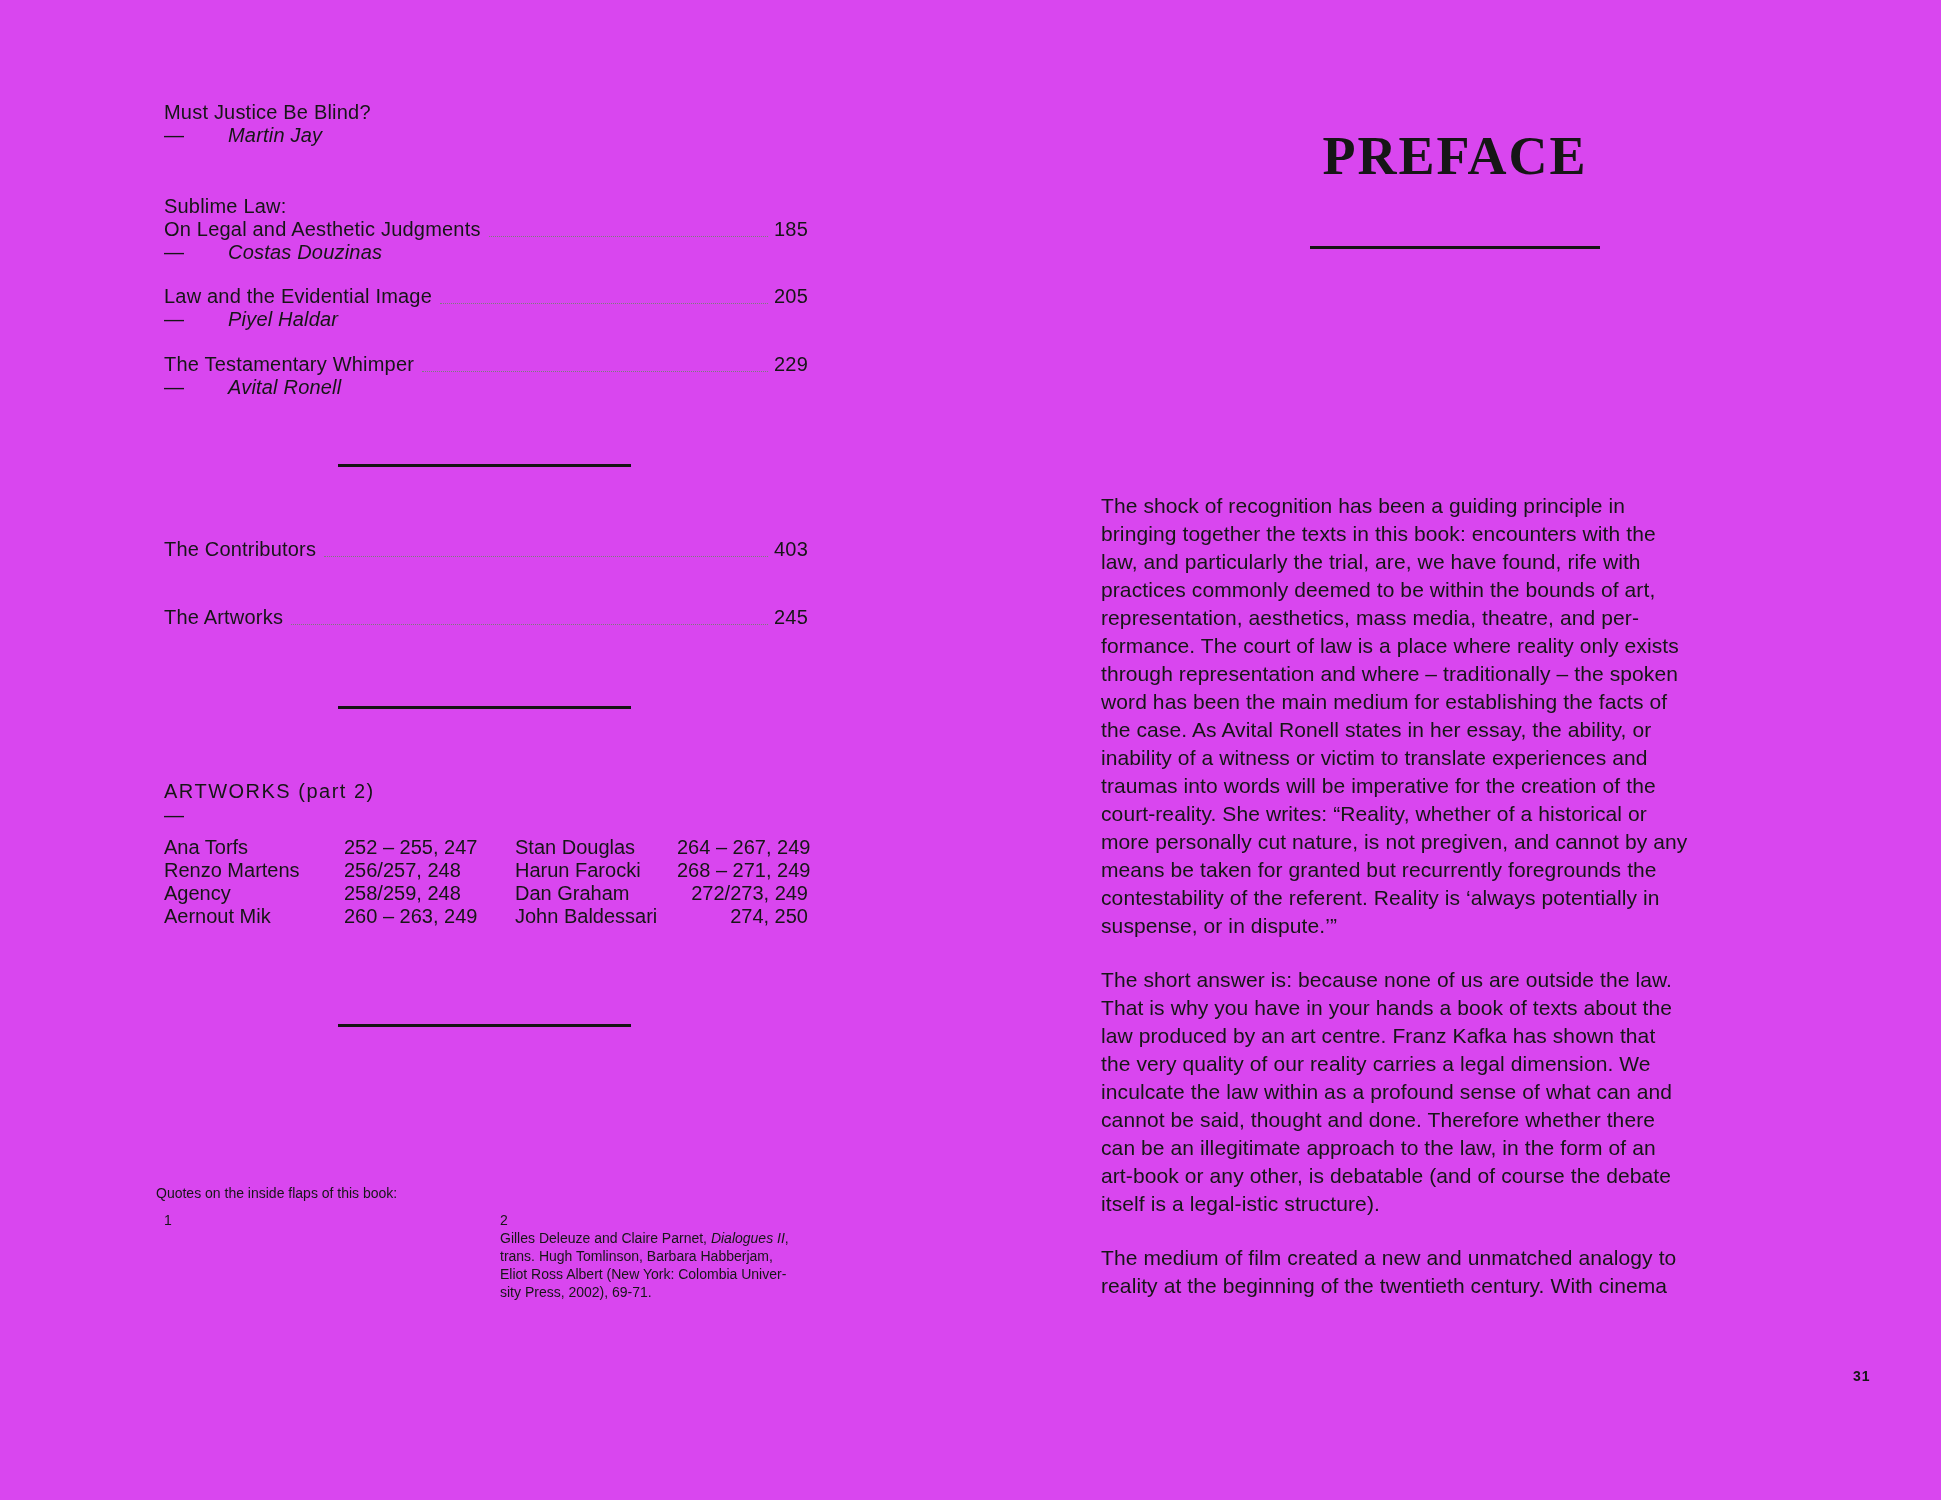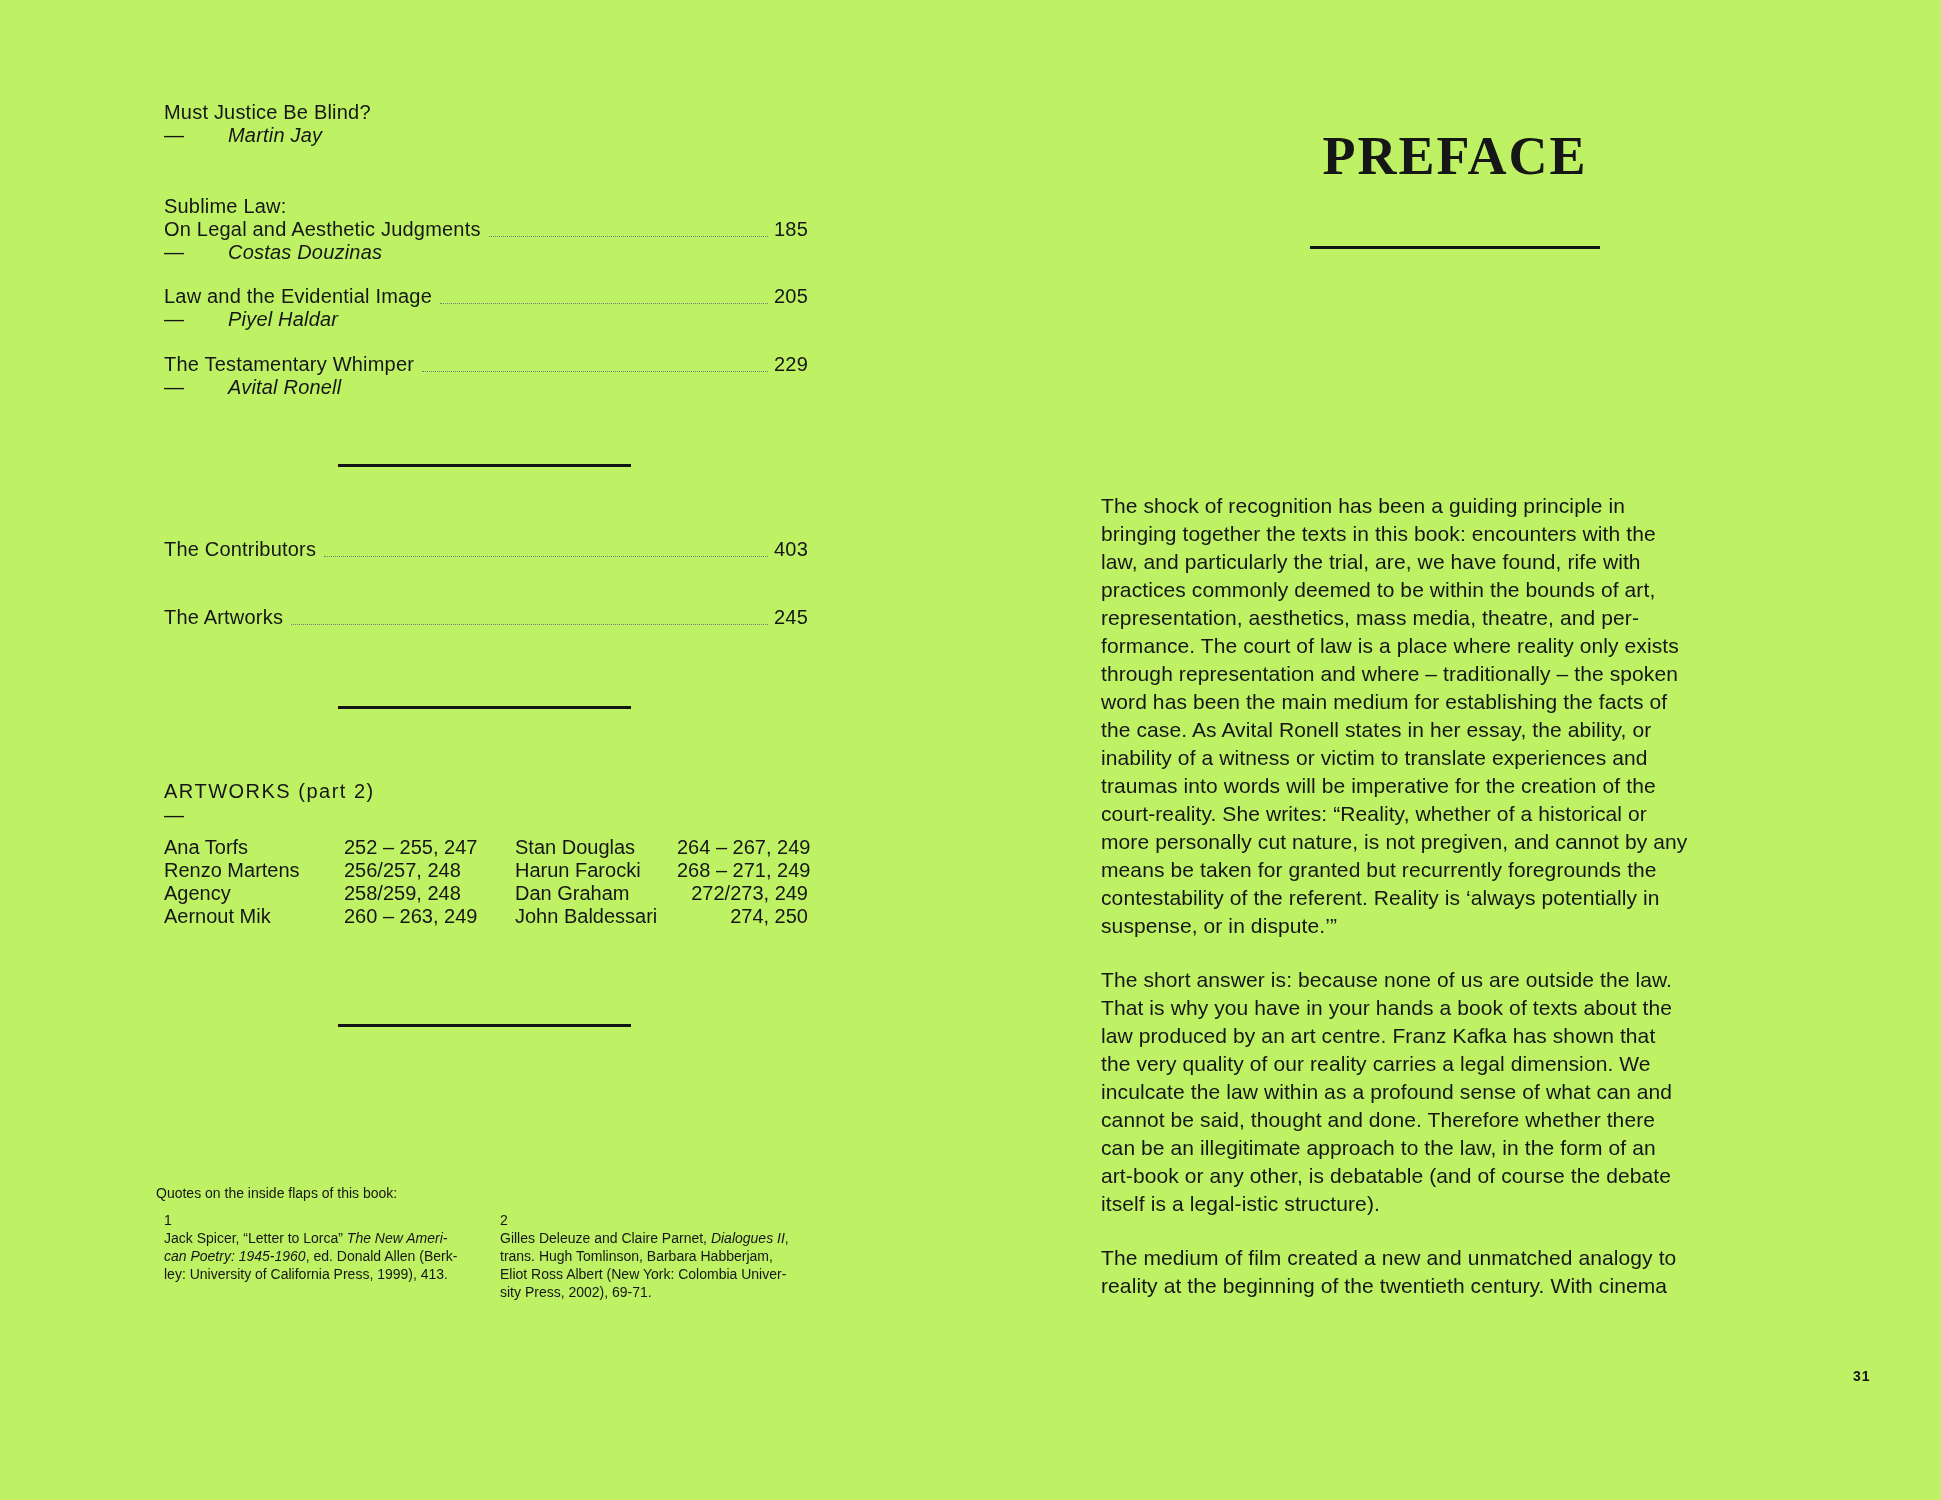--- a/index.html
+++ b/index.html
@@ -11,7 +11,7 @@
     overflow:hidden;
     position:relative;
   }
-  .spread{position:absolute;inset:0;background:#bef264;}
+  .spread{position:absolute;inset:0;background:#d946ef;}
 
   
   .toc-entry{position:absolute;left:164px;width:644px;}

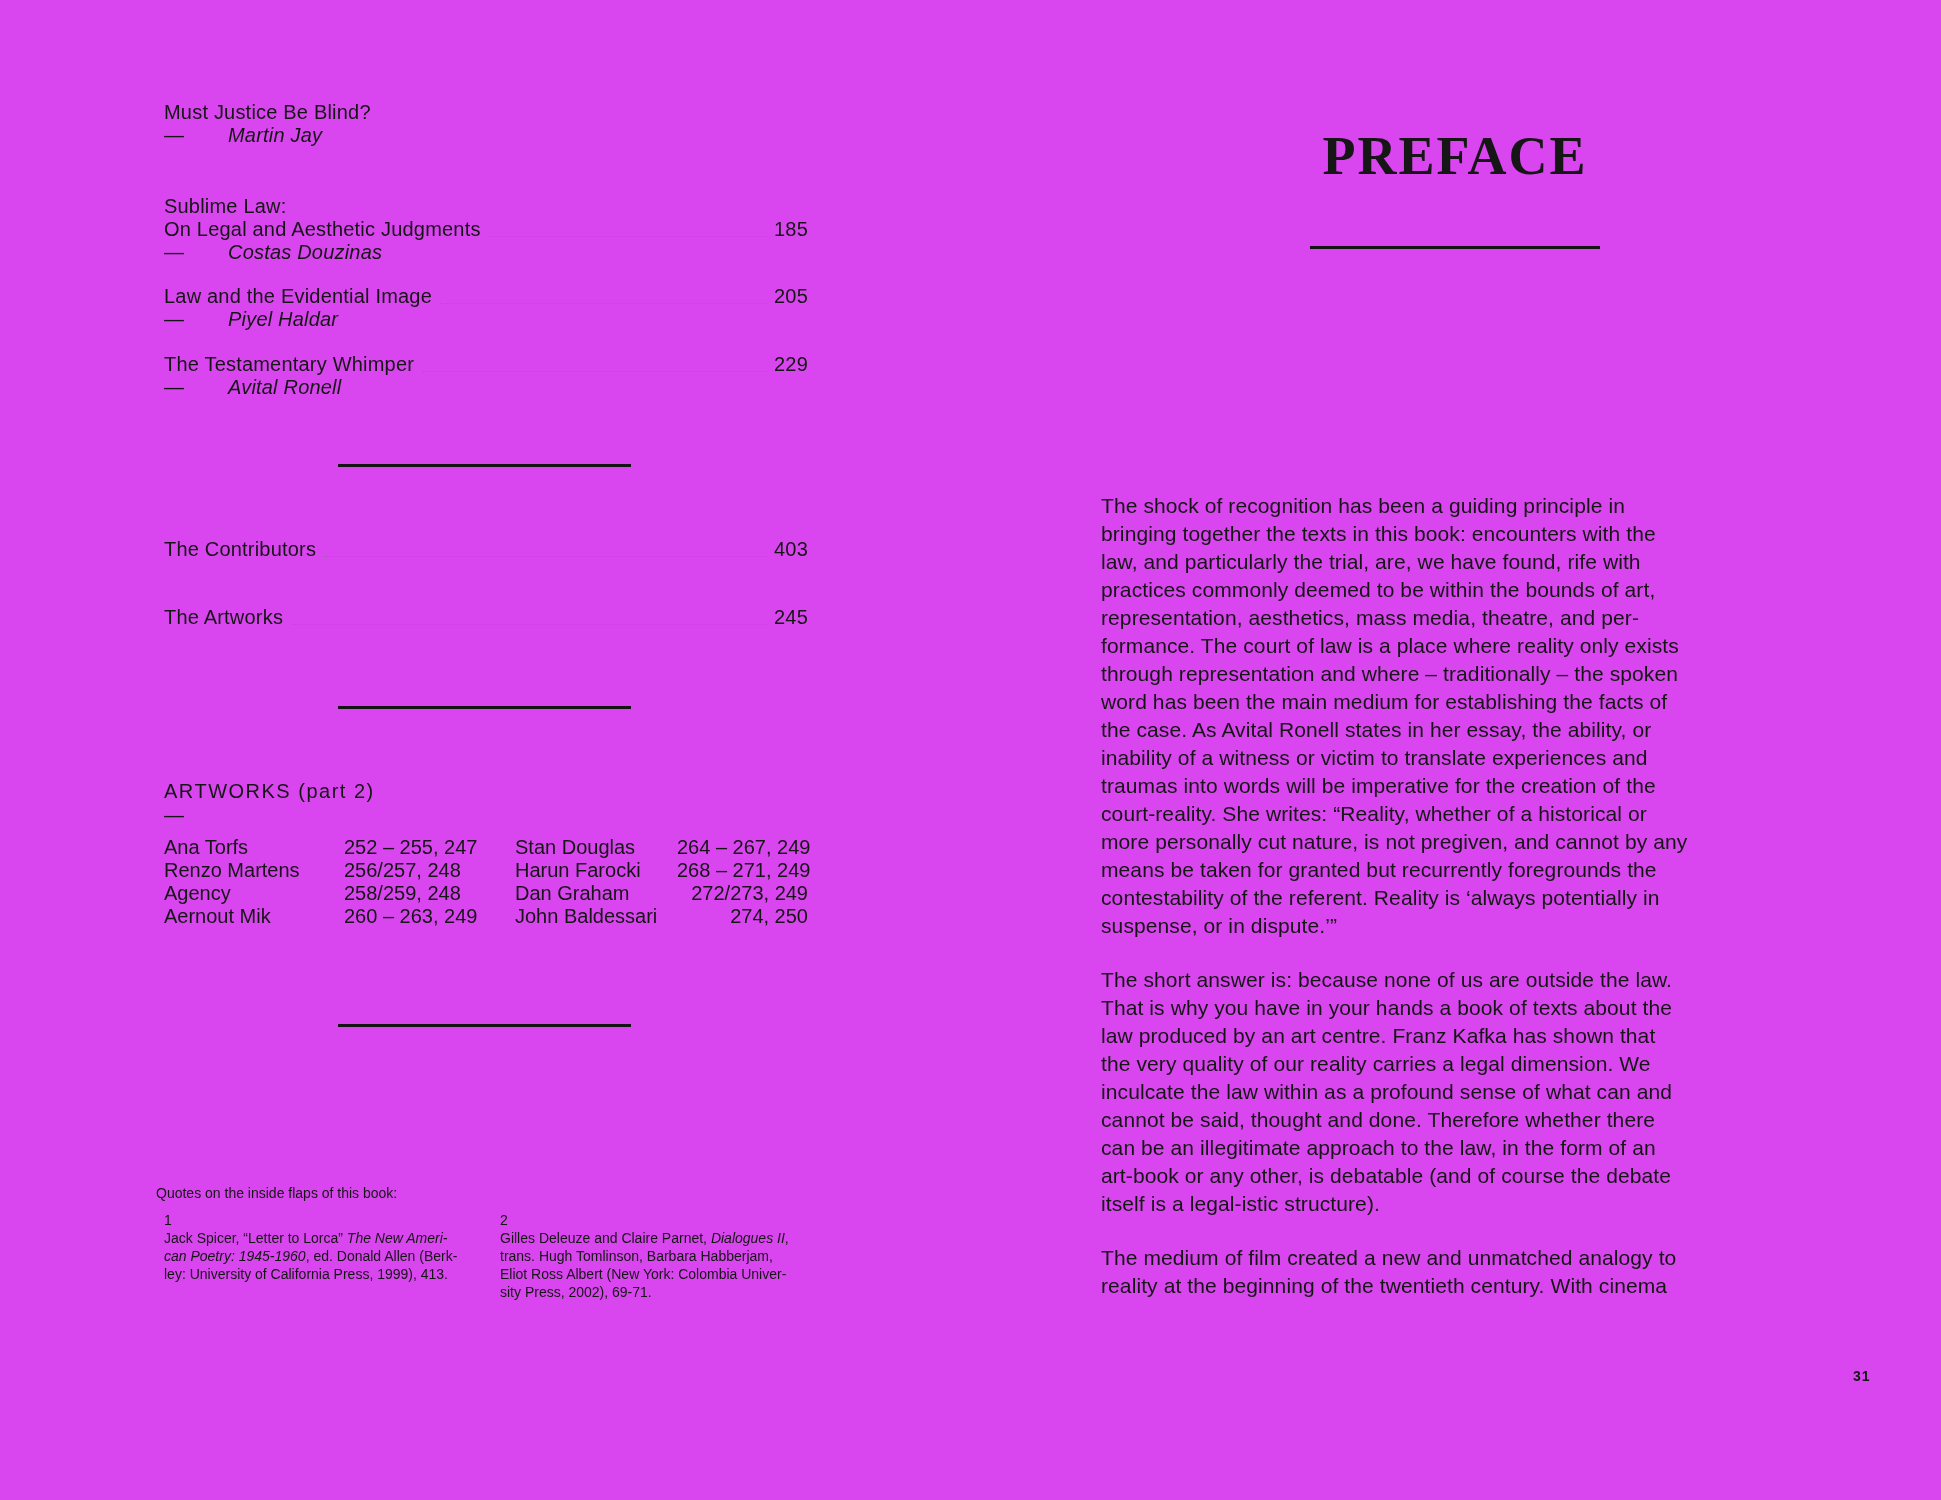--- a/index.html
+++ b/index.html
@@ -171,9 +171,6 @@
 
   <div class="footnote" style="left:164px;top:1211px">
     <span class="fn-label">1</span>
-    <div class="fn-body"><span>Jack Spicer, “Letter to Lorca” </span><i>The New Ameri-
-can Poetry: 1945-1960</i><span>, ed. Donald Allen (Berk-
-ley: University of California Press, 1999), 413.</span></div>
   </div>
 
   <div class="footnote" style="left:500px;top:1211px">

